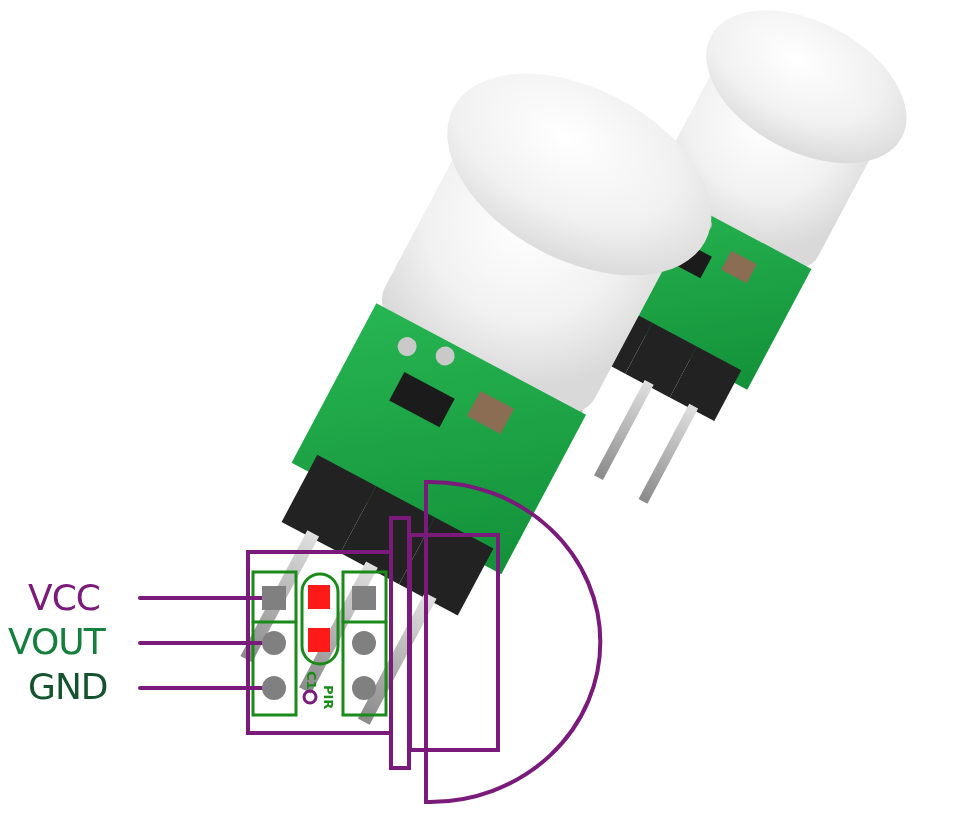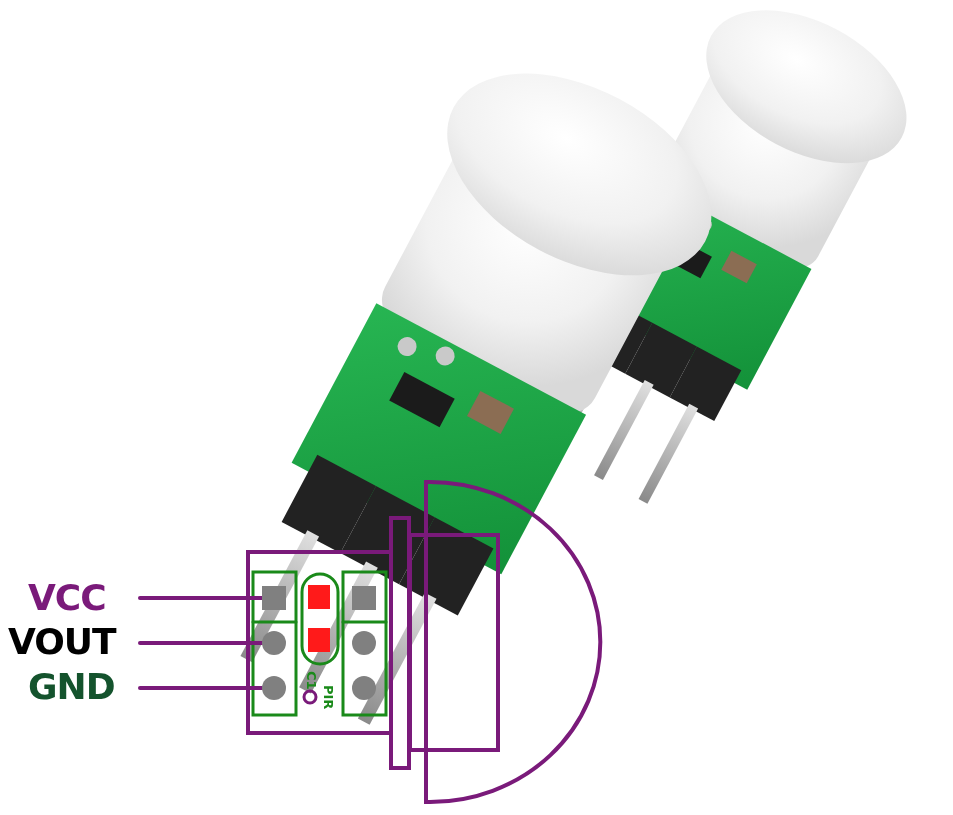--- a/index.html
+++ b/index.html
@@ -6,7 +6,7 @@
   body { width: 953px; height: 815px; position: relative; overflow: hidden; font-family: "DejaVu Sans", sans-serif; }
   .stage { position: absolute; left: 0; top: 0; width: 953px; height: 815px; }
   .pin-label {
-    position: absolute; font-family: "DejaVu Sans", sans-serif; font-weight: bold;
+    position: absolute; font-family: "DejaVu Sans", sans-serif; font-weight: normal;
     font-size: 36px; letter-spacing: -1px; line-height: 1;
   }
   svg { position: absolute; left: 0; top: 0; }

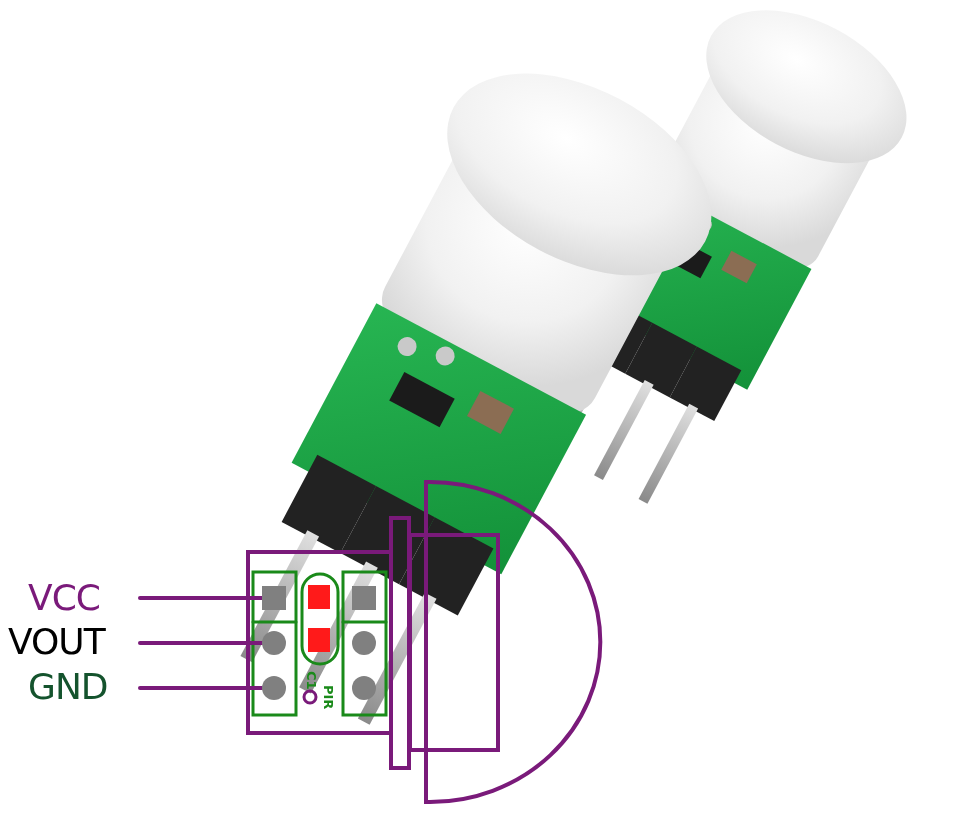--- a/index.html
+++ b/index.html
@@ -110,7 +110,7 @@
   </svg>
 
   <div class="pin-label" style="left:28px; top:580px; color:#7a1a7a;">VCC</div>
-  <div class="pin-label" style="left:8px; top:624px; color:#000000;">VOUT</div>
+  <div class="pin-label" style="left:8px; top:624px; color:#15803d;">VOUT</div>
   <div class="pin-label" style="left:28px; top:669px; color:#14532d;">GND</div>
 </div>
 

